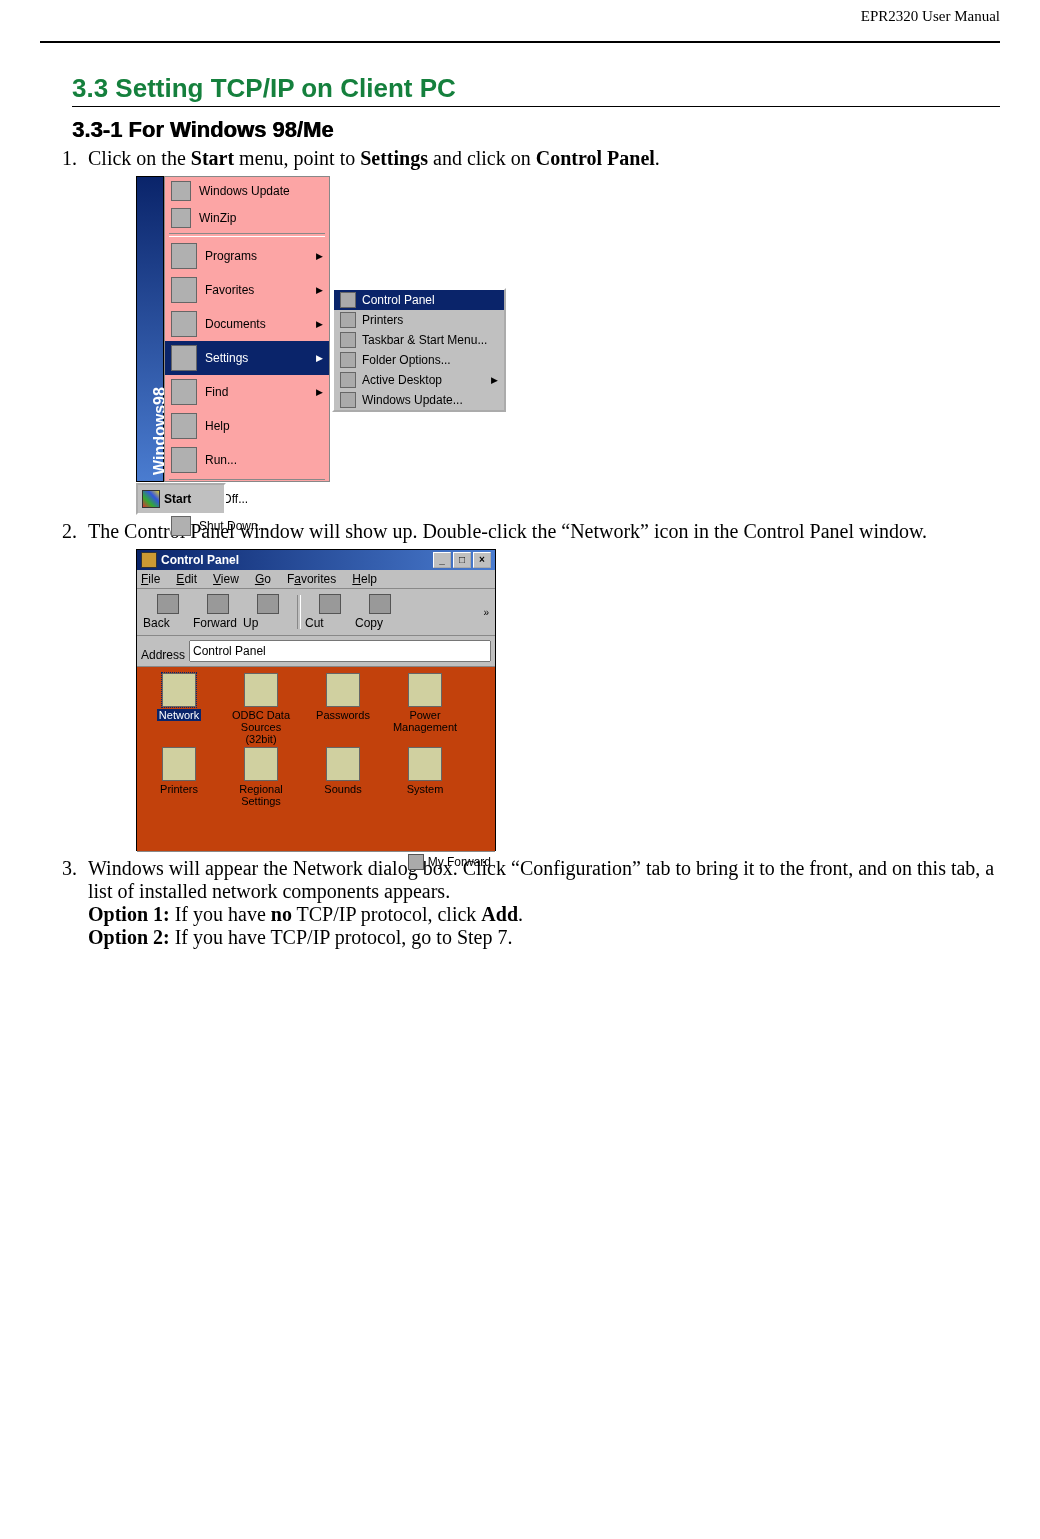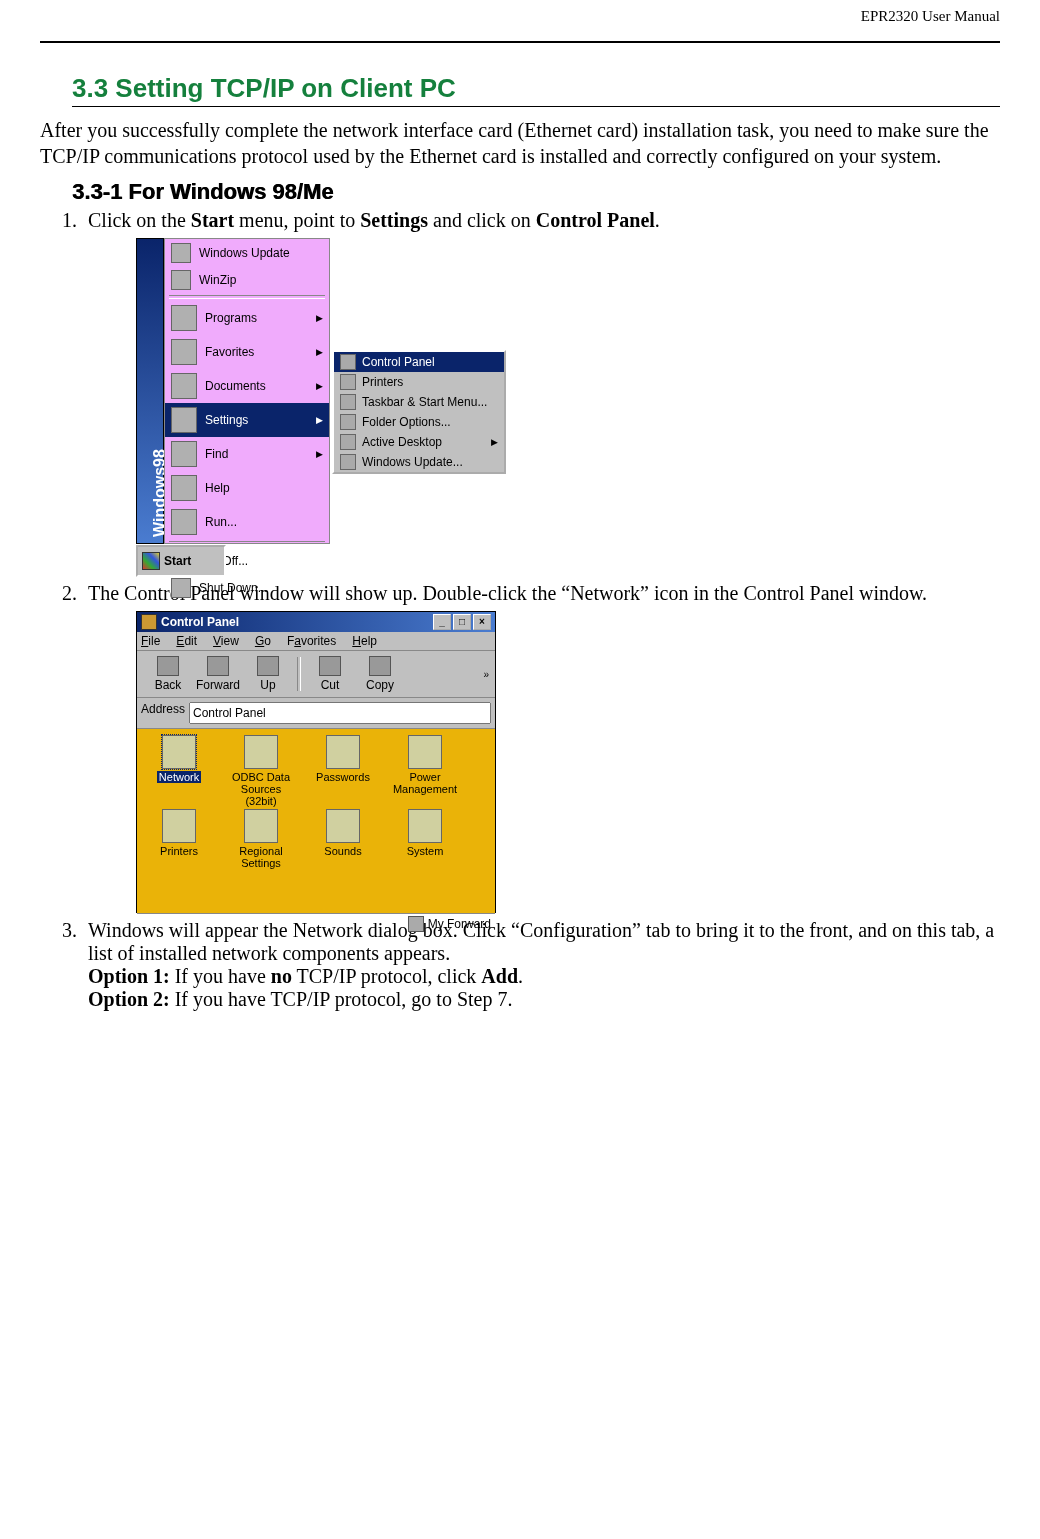--- a/index.html
+++ b/index.html
@@ -87,7 +87,6 @@
   <div class="sec-heading">3.3 Setting TCP/IP on Client PC</div>
   <hr class="sec-underline">
 
-  <p class="body-para">After you successfully complete the network interface card (Ethernet card) installation task, you need to make sure the TCP/IP communications protocol used by the Ethernet card is installed and correctly configured on your system.</p>
 
   <div class="subsec-heading">3.3-1 For Windows 98/Me</div>
 

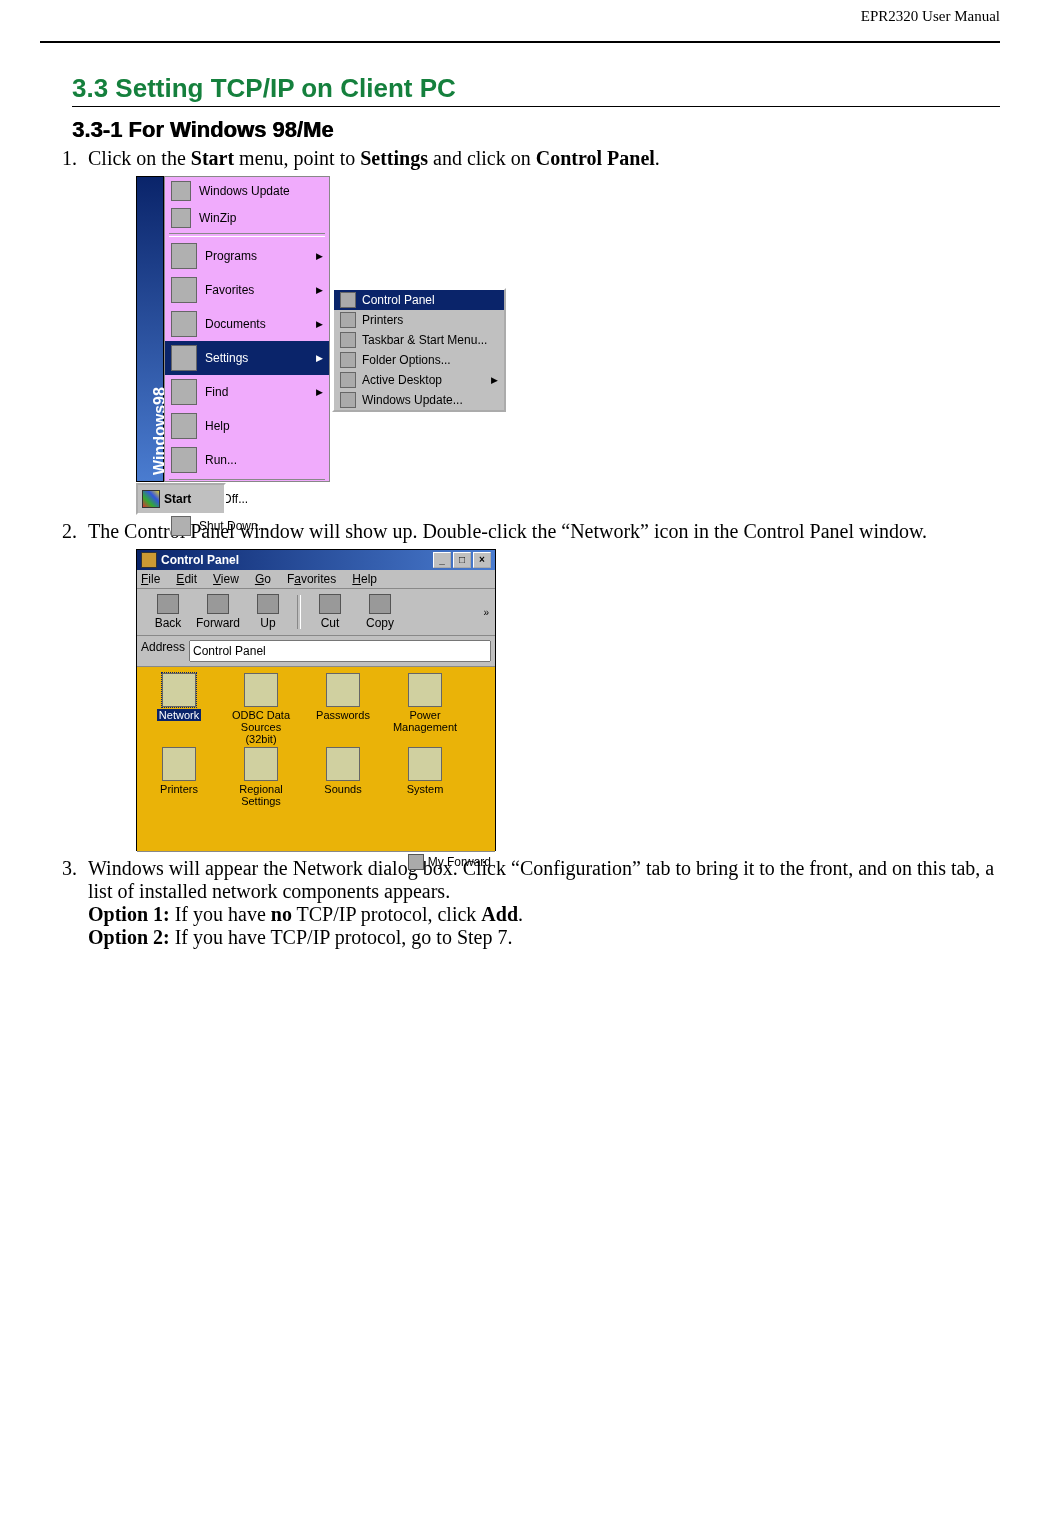--- a/index.html
+++ b/index.html
@@ -28,7 +28,7 @@
   .fig1 .side .txt{transform:rotate(-90deg);transform-origin:left top;position:absolute;
     left:14px;top:298px;font-weight:bold;color:#fff;font-size:16px;white-space:nowrap;
     width:280px;text-align:left;}
-  .fig1 .col{position:absolute;left:28px;top:0;width:166px;height:306px;background:#f0abfc;
+  .fig1 .col{position:absolute;left:28px;top:0;width:166px;height:306px;background:#fca5a5;
     border:1px solid #888;box-sizing:border-box;}
   .fig1 .row{height:27px;padding:0 6px;display:flex;align-items:center;border-bottom:0;}
   .fig1 .row.big{height:34px;}

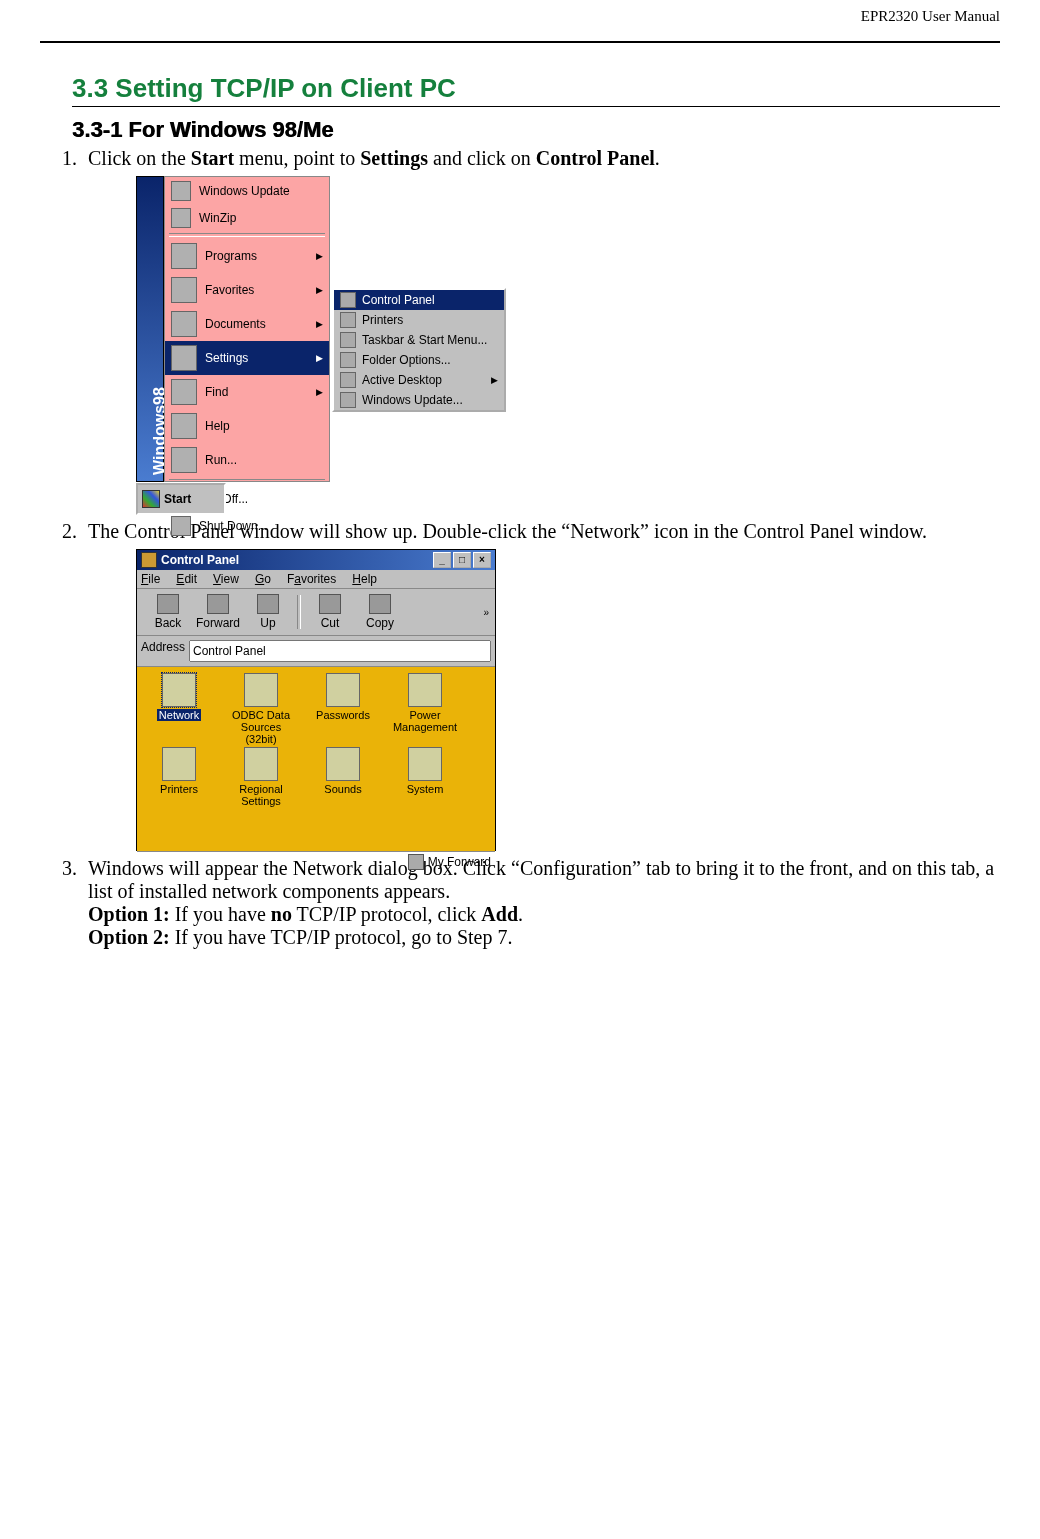--- a/index.html
+++ b/index.html
@@ -59,7 +59,7 @@
   .fig2 .menubar{height:18px;display:flex;align-items:center;padding:0 4px;gap:16px;}
   .fig2 .toolbar{height:42px;display:flex;align-items:center;padding:2px 6px;
     border-top:1px solid #888;border-bottom:1px solid #888;}
-  .fig2 .toolbar .tool{width:50px;text-align:center;}
+  .fig2 .toolbar .tool{width:50px;}
   .fig2 .toolbar .tool .tic2{width:20px;height:18px;margin:0 auto 2px auto;background:#999;
     border:1px solid #555;}
   .fig2 .toolbar .vsep{width:2px;height:34px;border-left:1px solid #888;border-right:1px solid #fff;margin:0 4px;}

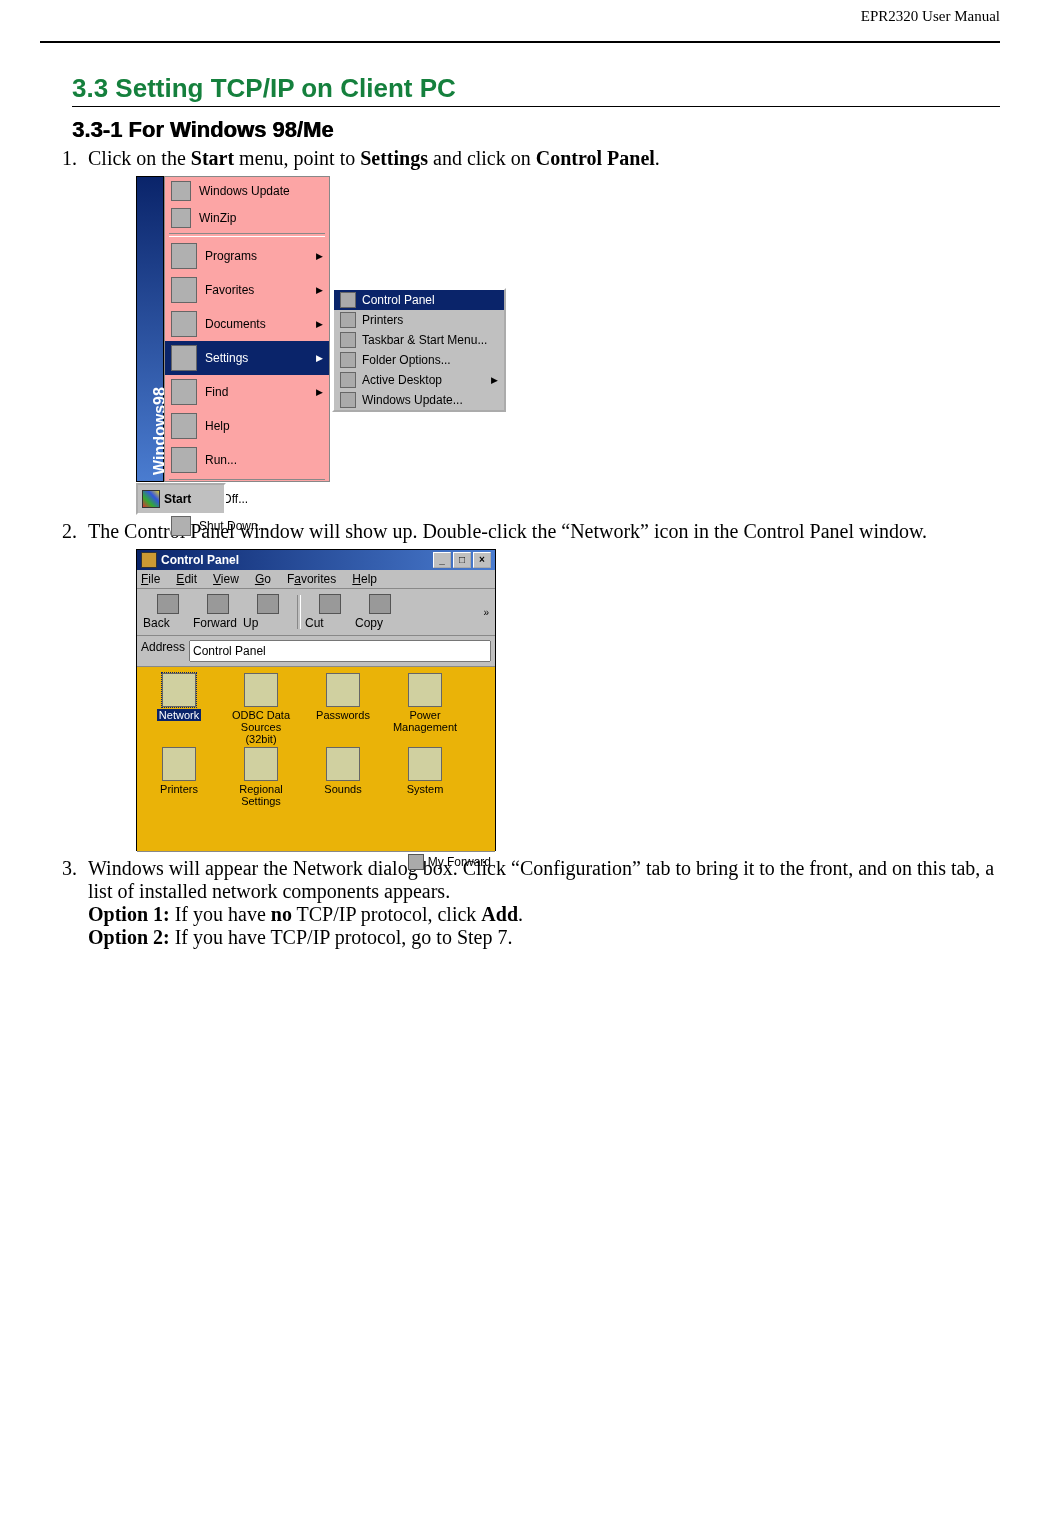--- a/index.html
+++ b/index.html
@@ -63,7 +63,7 @@
   .fig2 .toolbar .tool .tic2{width:20px;height:18px;margin:0 auto 2px auto;background:#999;
     border:1px solid #555;}
   .fig2 .toolbar .vsep{width:2px;height:34px;border-left:1px solid #888;border-right:1px solid #fff;margin:0 4px;}
-  .fig2 .addr{height:22px;display:flex;align-items:flex-start;padding:4px 4px;border-bottom:1px solid #888;}
+  .fig2 .addr{height:22px;display:flex;align-items:flex-end;padding:4px 4px;border-bottom:1px solid #888;}
   .fig2 .addr input{flex:1;height:16px;font-size:12px;margin-left:4px;}
   .fig2 .content{background:#eab308;height:172px;padding:6px;display:flex;flex-wrap:wrap;
     align-content:flex-start;gap:2px 10px;}

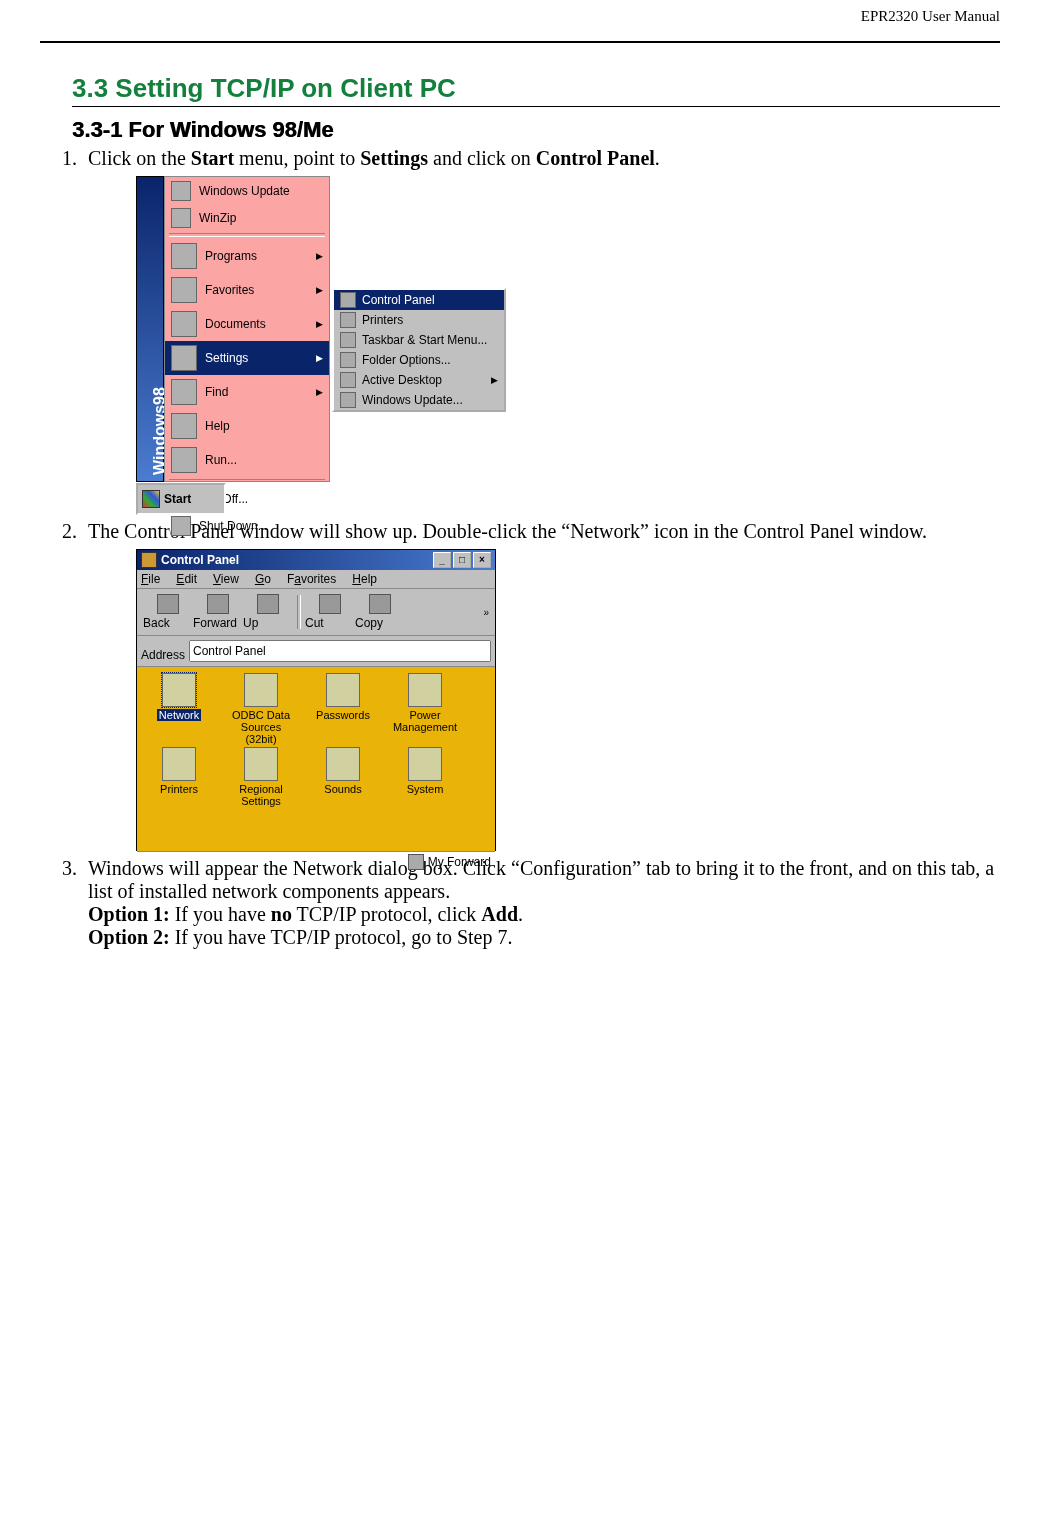--- a/index.html
+++ b/index.html
@@ -65,7 +65,7 @@
   .fig2 .toolbar .vsep{width:2px;height:34px;border-left:1px solid #888;border-right:1px solid #fff;margin:0 4px;}
   .fig2 .addr{height:22px;display:flex;align-items:flex-end;padding:4px 4px;border-bottom:1px solid #888;}
   .fig2 .addr input{flex:1;height:16px;font-size:12px;margin-left:4px;}
-  .fig2 .content{background:#eab308;height:172px;padding:6px;display:flex;flex-wrap:wrap;
+  .fig2 .content{background:#c2410c;height:172px;padding:6px;display:flex;flex-wrap:wrap;
     align-content:flex-start;gap:2px 10px;}
   .fig2 .content .item{width:72px;text-align:center;font-size:11px;}
   .fig2 .content .item .iic{width:32px;height:32px;margin:0 auto 2px auto;background:#d0d0a0;

